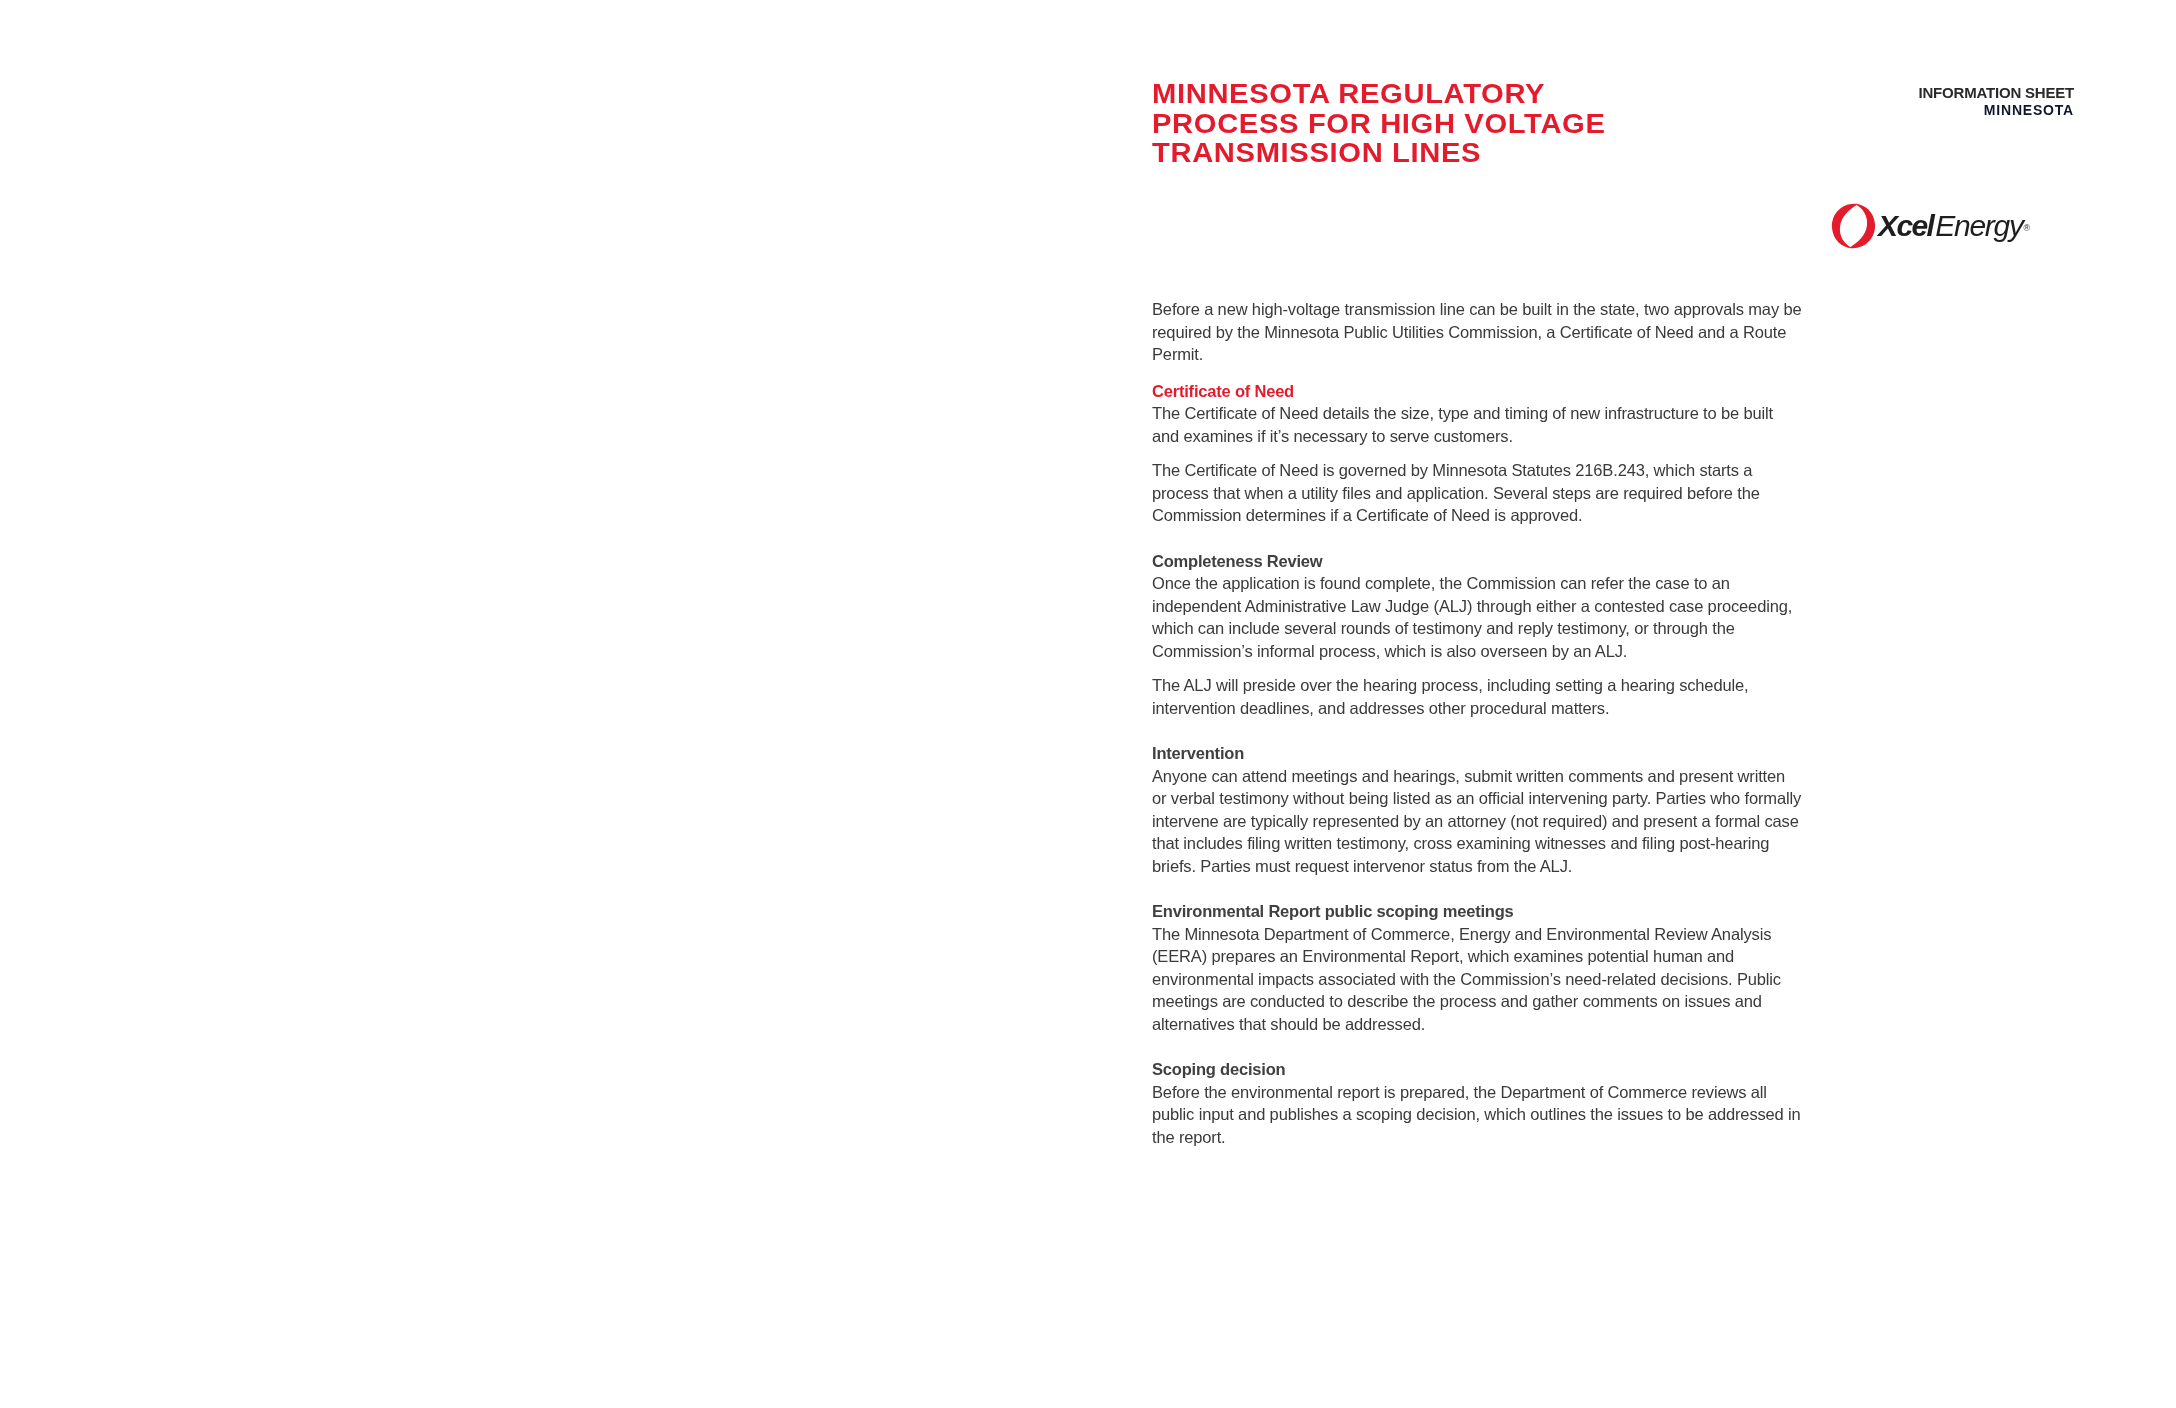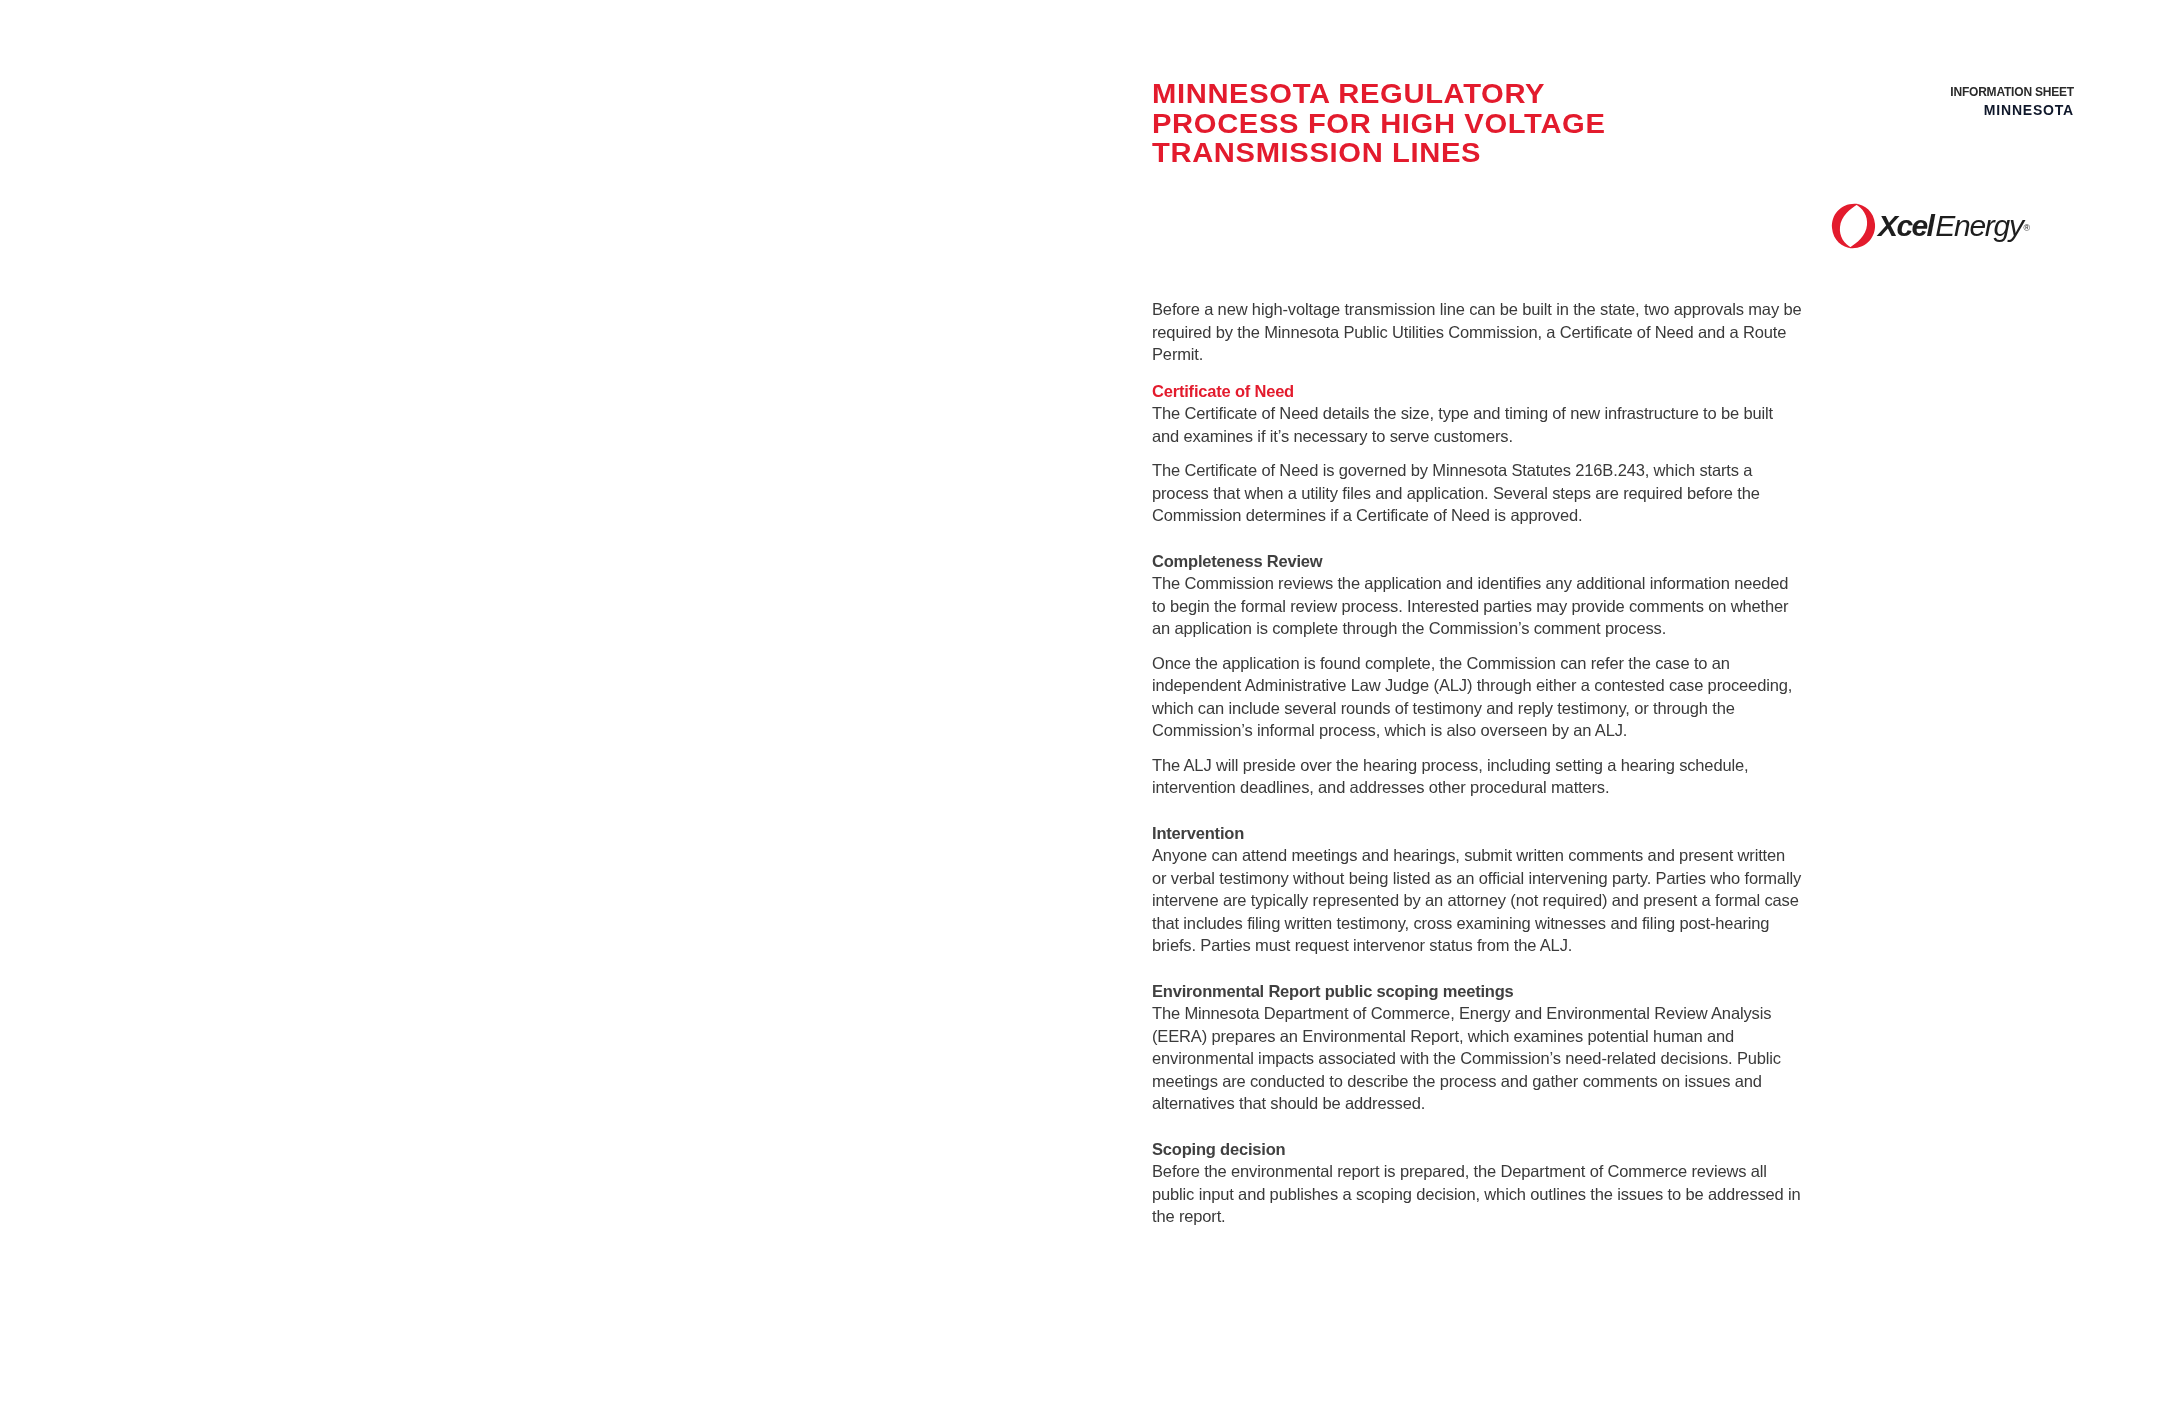--- a/index.html
+++ b/index.html
@@ -48,7 +48,7 @@
     font-weight: 700;
   }
   .doc-label .type {
-    font-size: 12px;
+    font-size: 15px;
     line-height: 17px;
     color: #2a2a2a;
     letter-spacing: -0.2px;

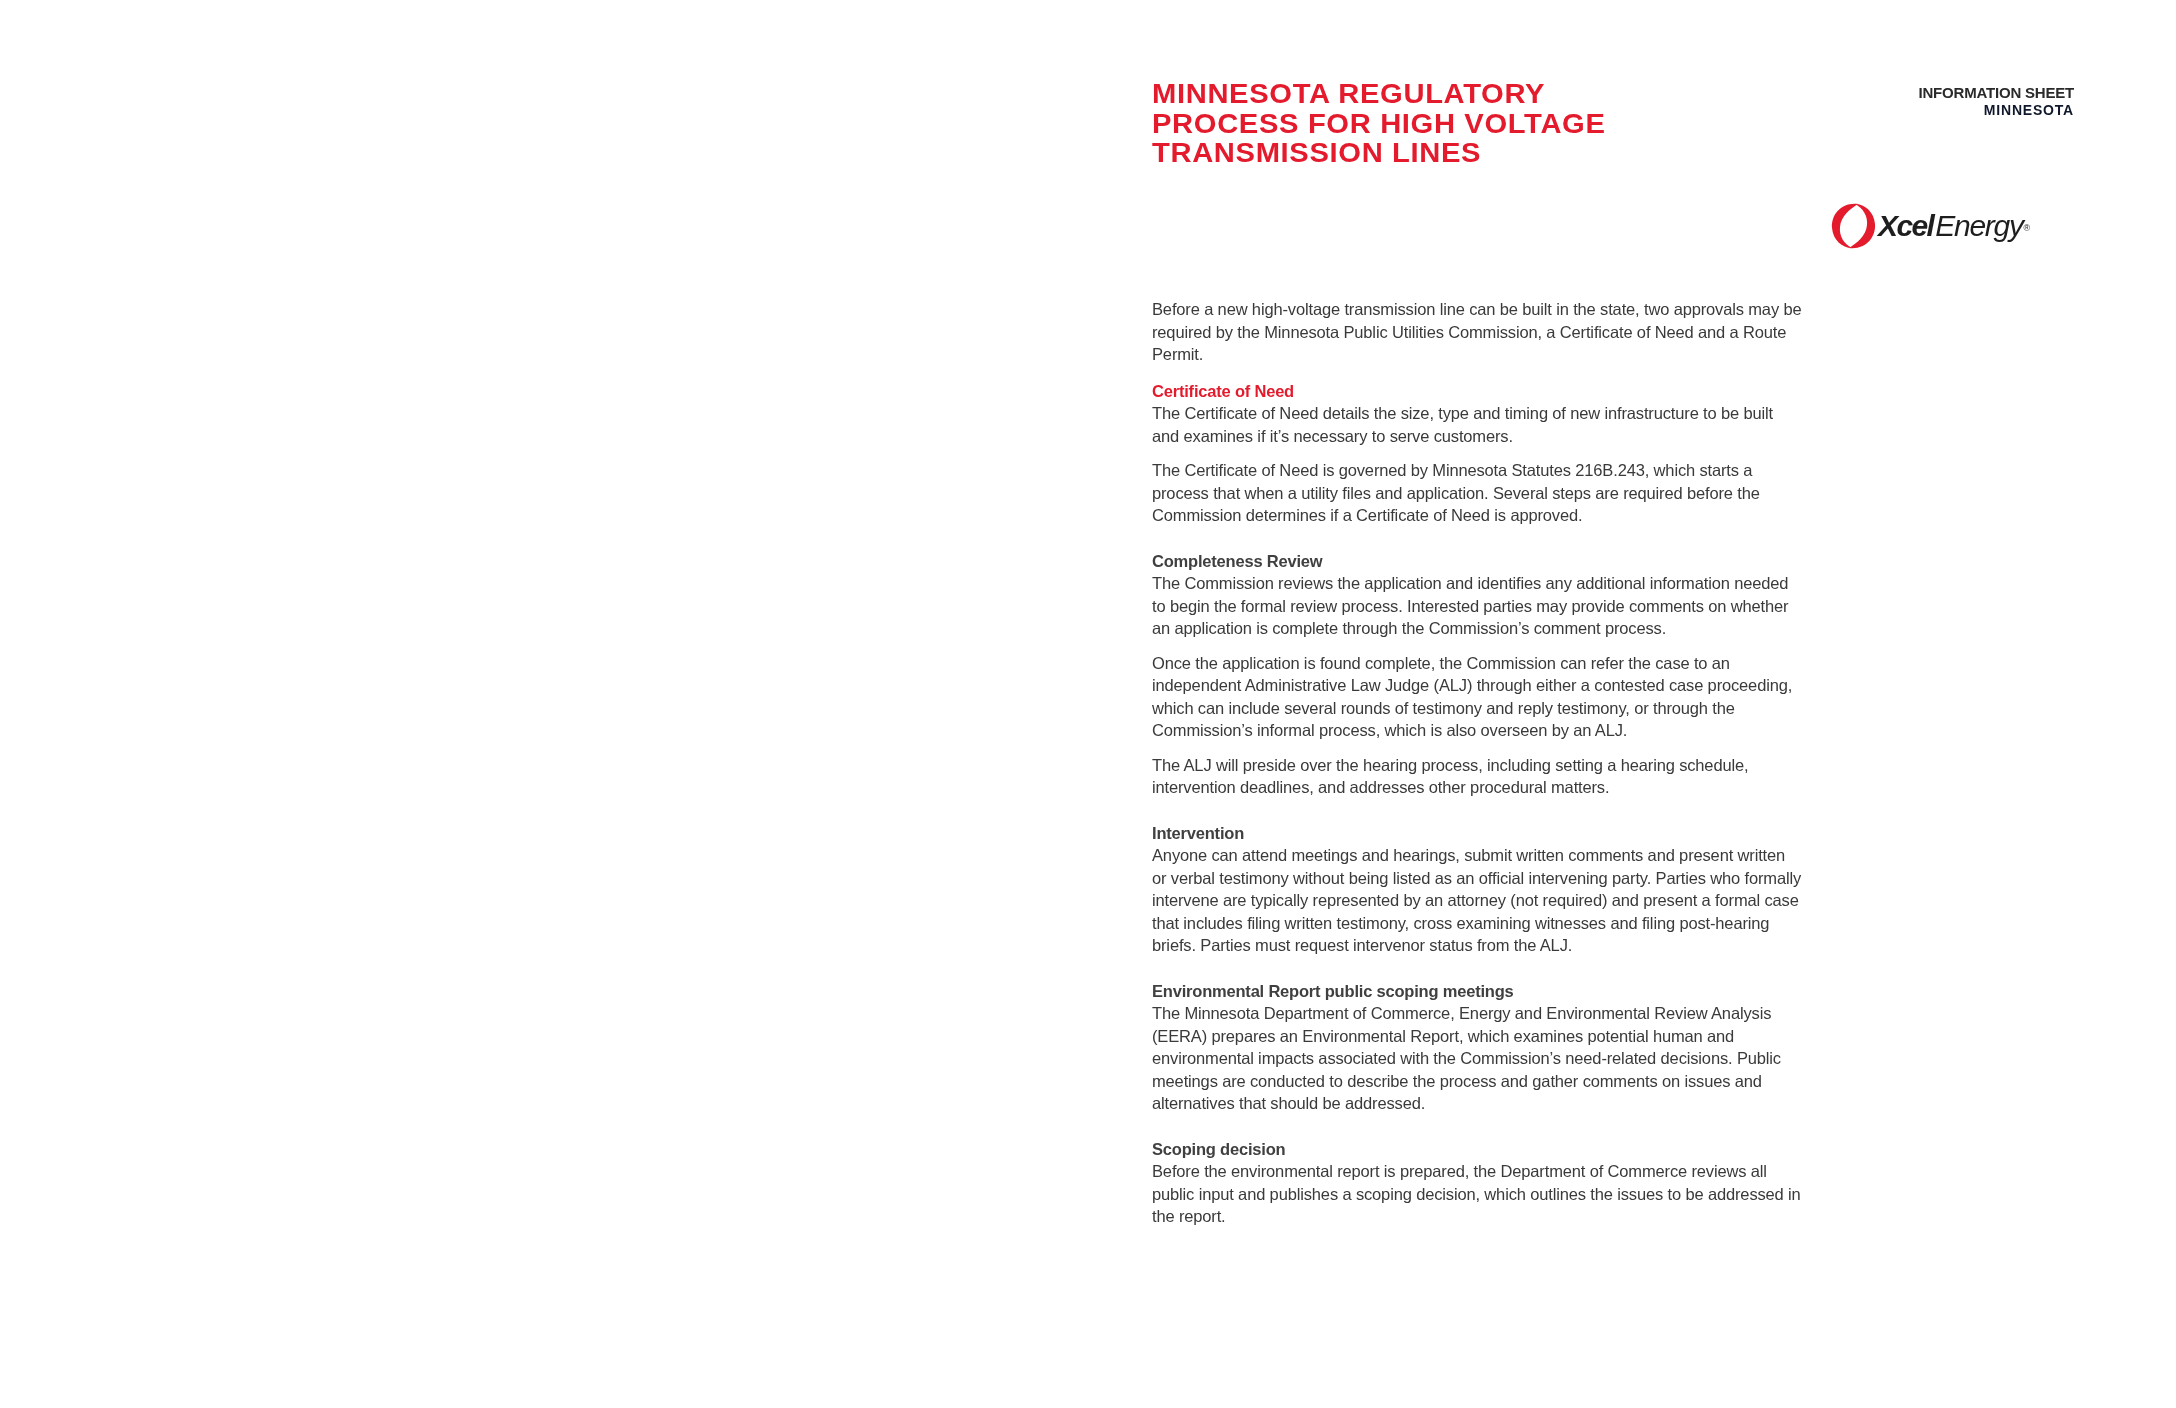--- a/index.html
+++ b/index.html
@@ -156,7 +156,6 @@
 
     <div class="section">
       <h2>Completeness Review</h2>
-      <p>The Commission reviews the application and identifies any additional information needed to begin the formal review process. Interested parties may provide comments on whether an application is complete through the Commission’s comment process.</p>
       <p>Once the application is found complete, the Commission can refer the case to an independent Administrative Law Judge (ALJ) through either a contested case proceeding, which can include several rounds of testimony and reply testimony, or through the Commission’s informal process, which is also overseen by an ALJ.</p>
       <p>The ALJ will preside over the hearing process, including setting a hearing schedule, intervention deadlines, and addresses other procedural matters.</p>
     </div>

